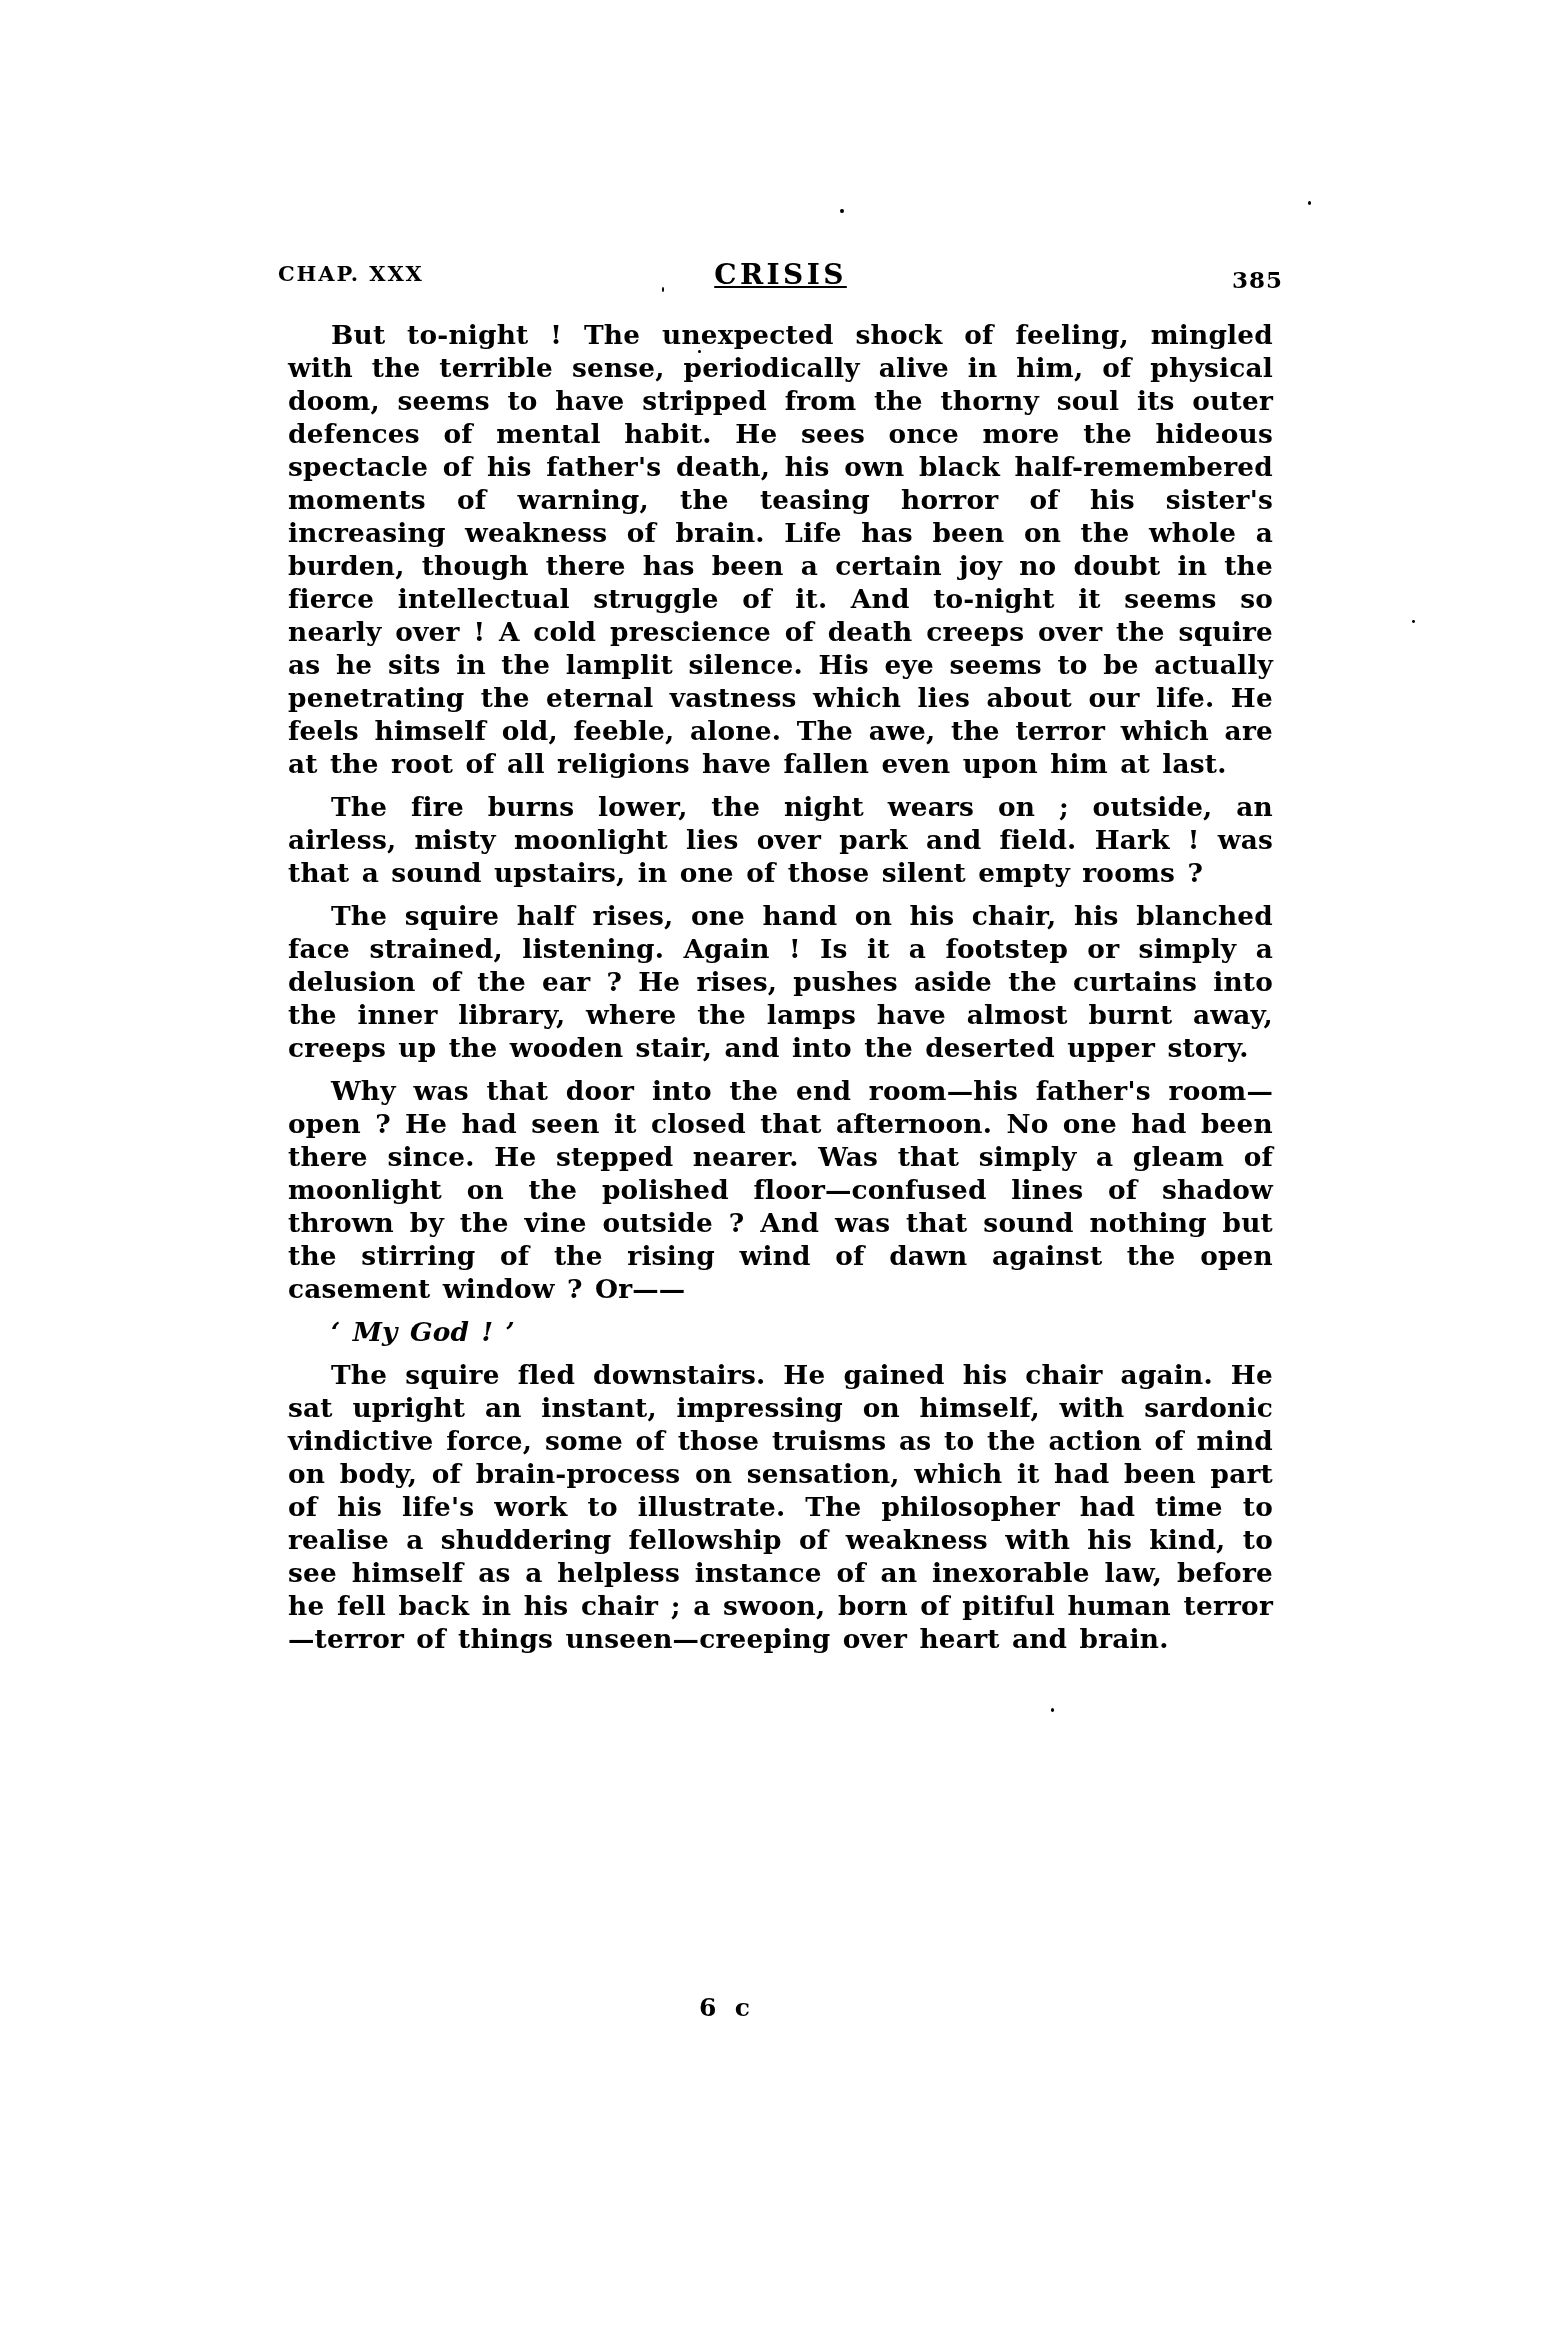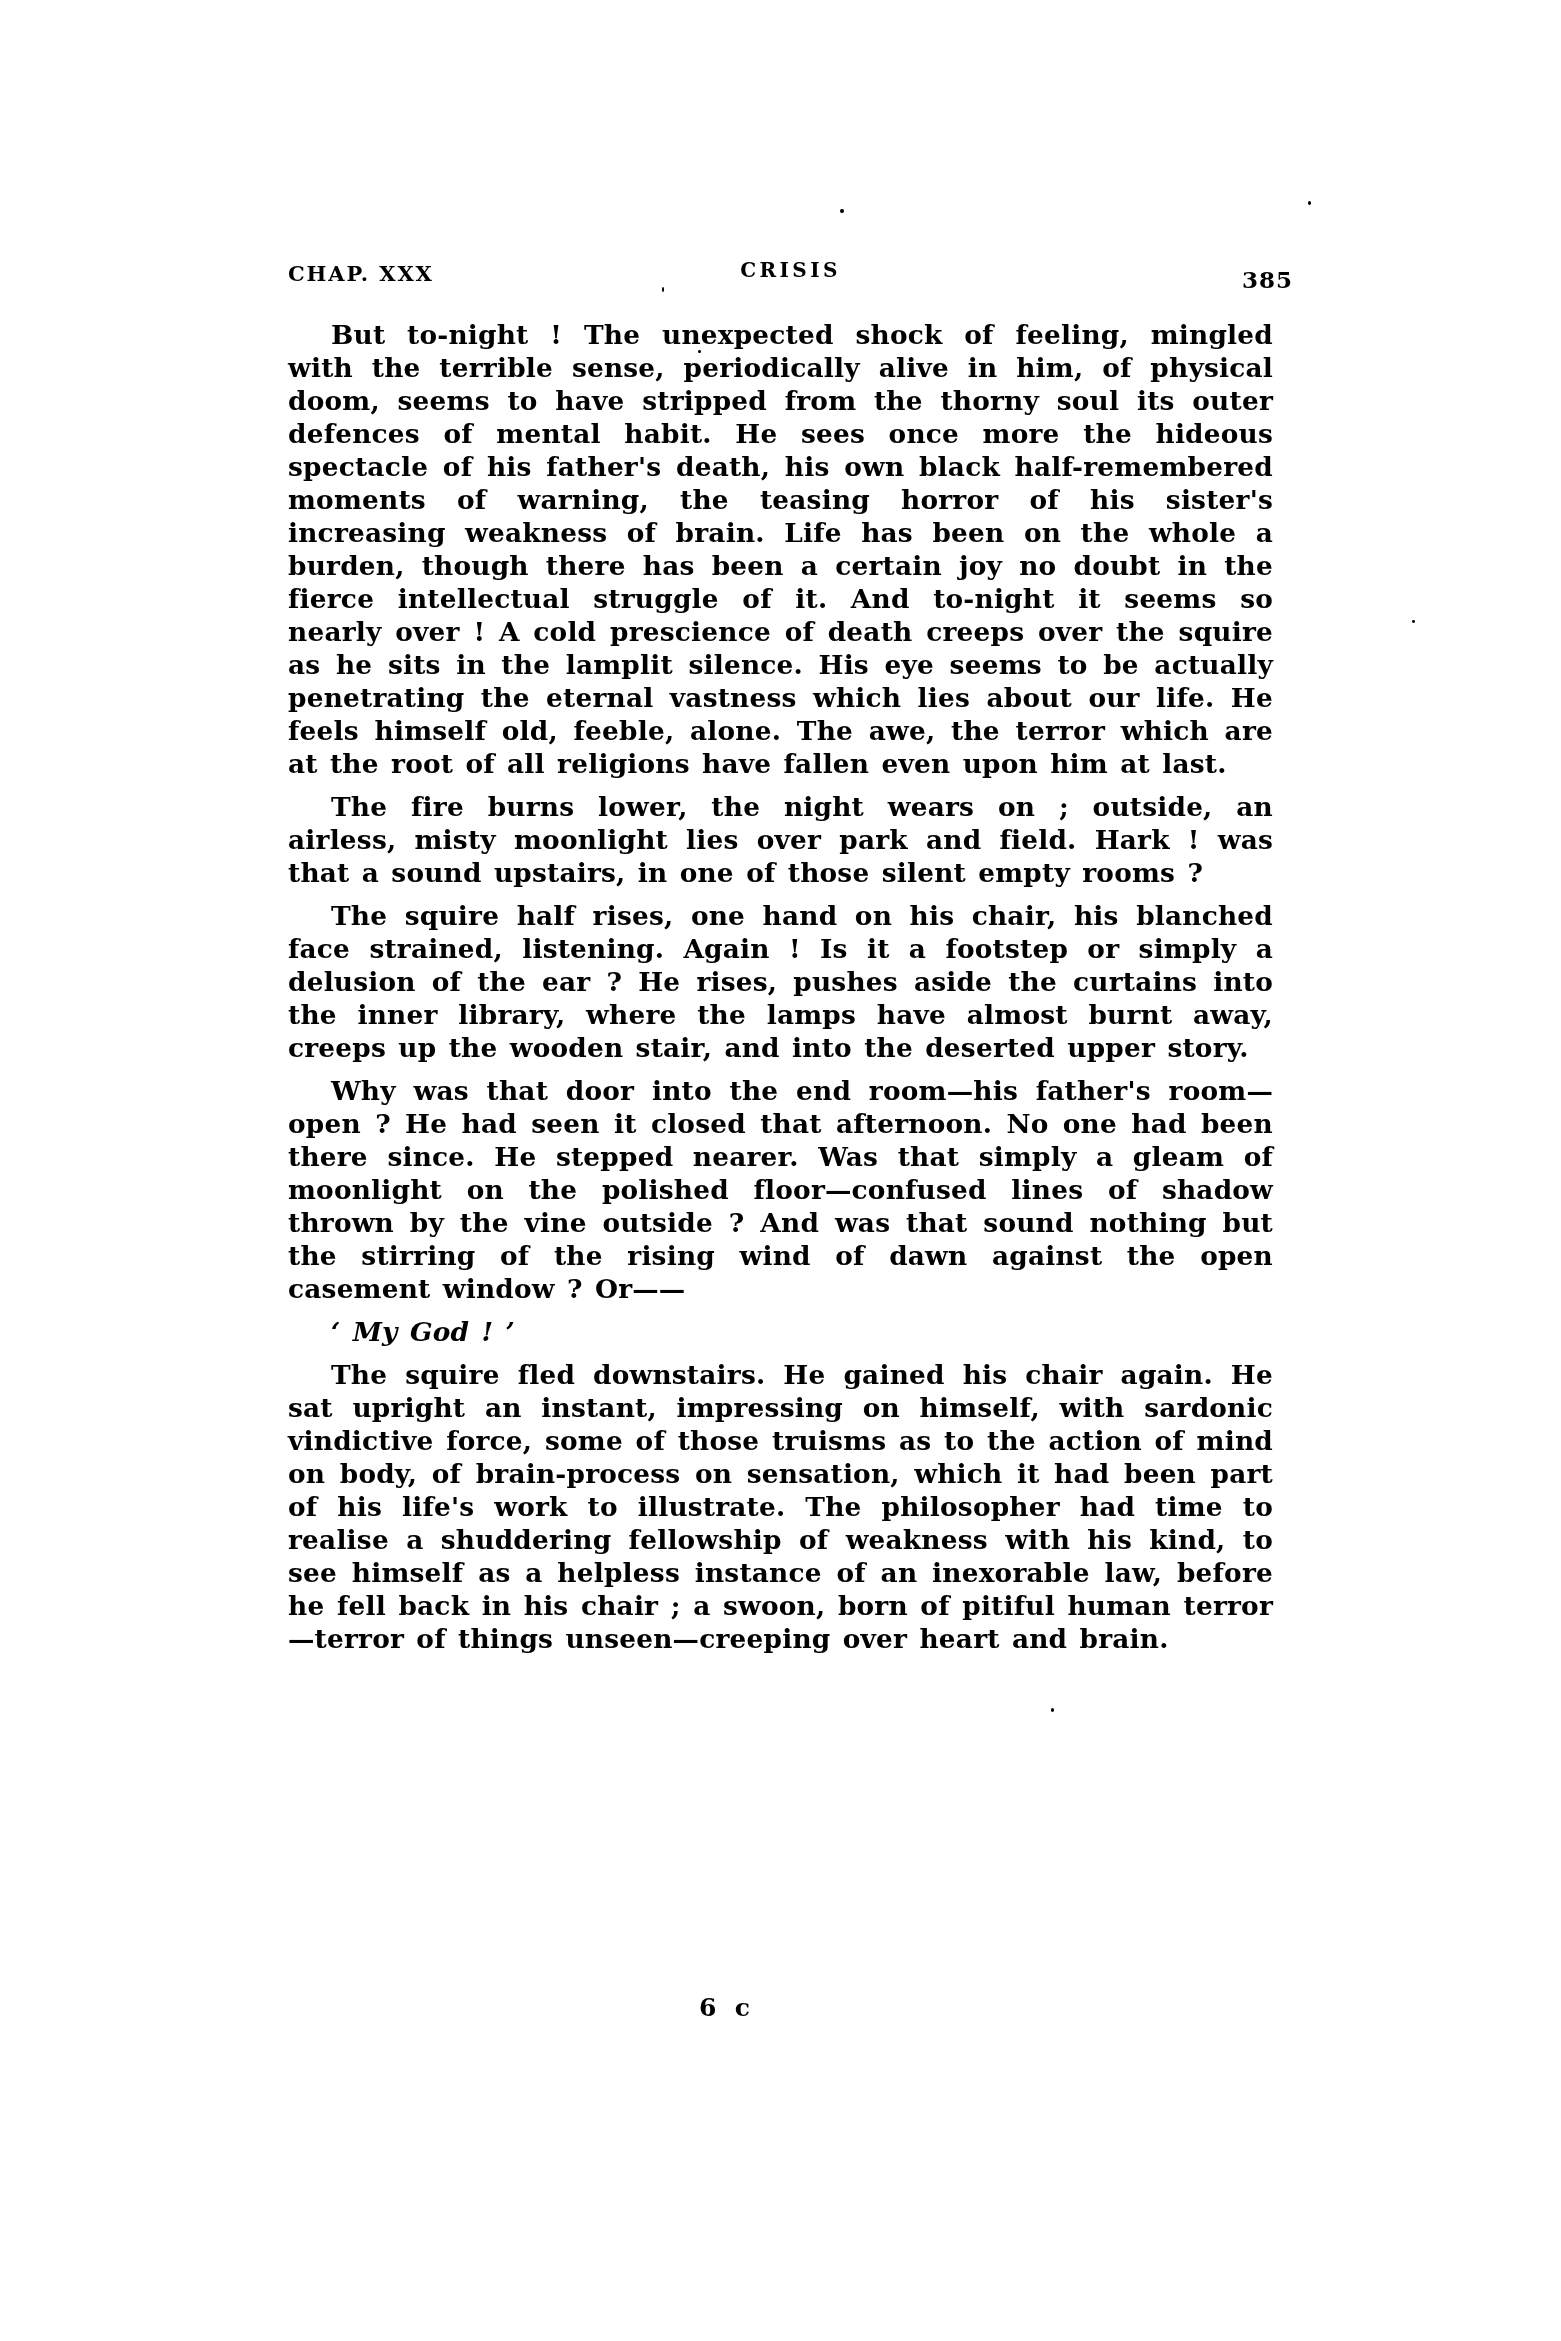--- a/index.html
+++ b/index.html
@@ -19,7 +19,7 @@
   }
   .running-head {
     position: absolute;
-    left: 288px;
+    left: 278px;
     top: 255px;
     width: 1005px;
     height: 38px;

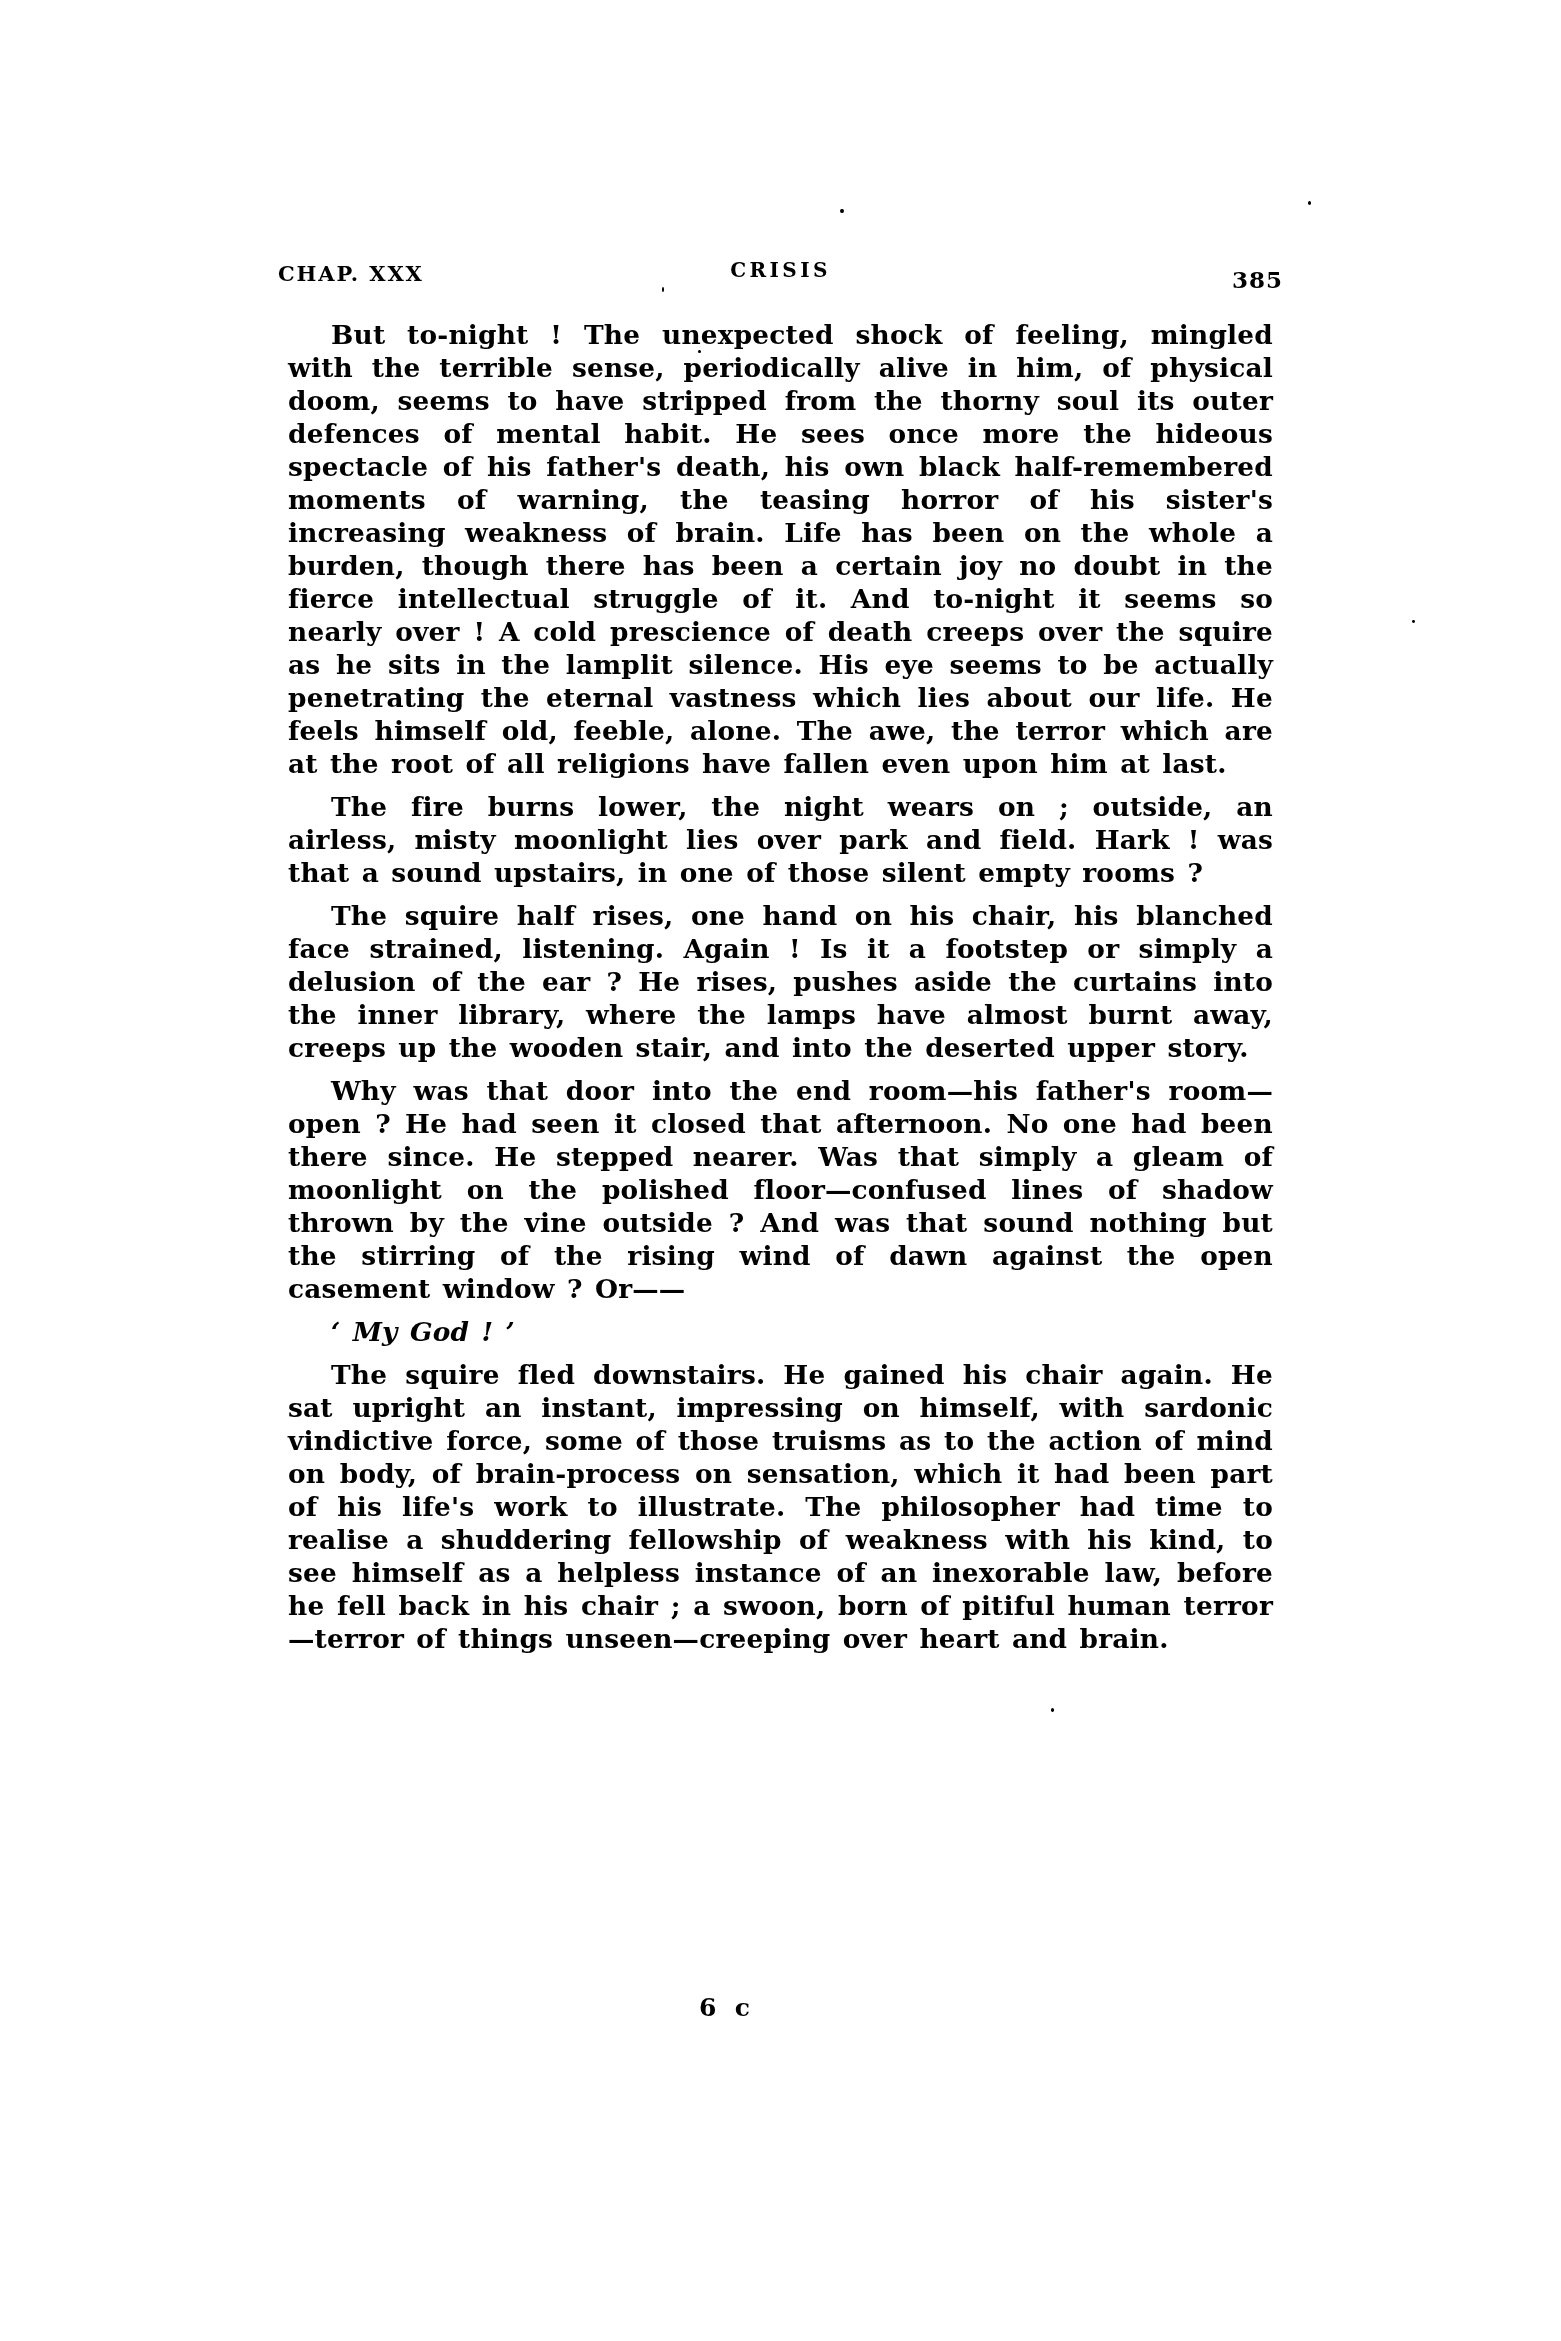--- a/index.html
+++ b/index.html
@@ -38,8 +38,9 @@
     right: 0;
     top: 2.9px;
     text-align: center;
-    font-size: 20px;
+    font-size: 28px;
     letter-spacing: 3.4px;
+    text-decoration: underline;
   }
   .page-number {
     position: absolute;

